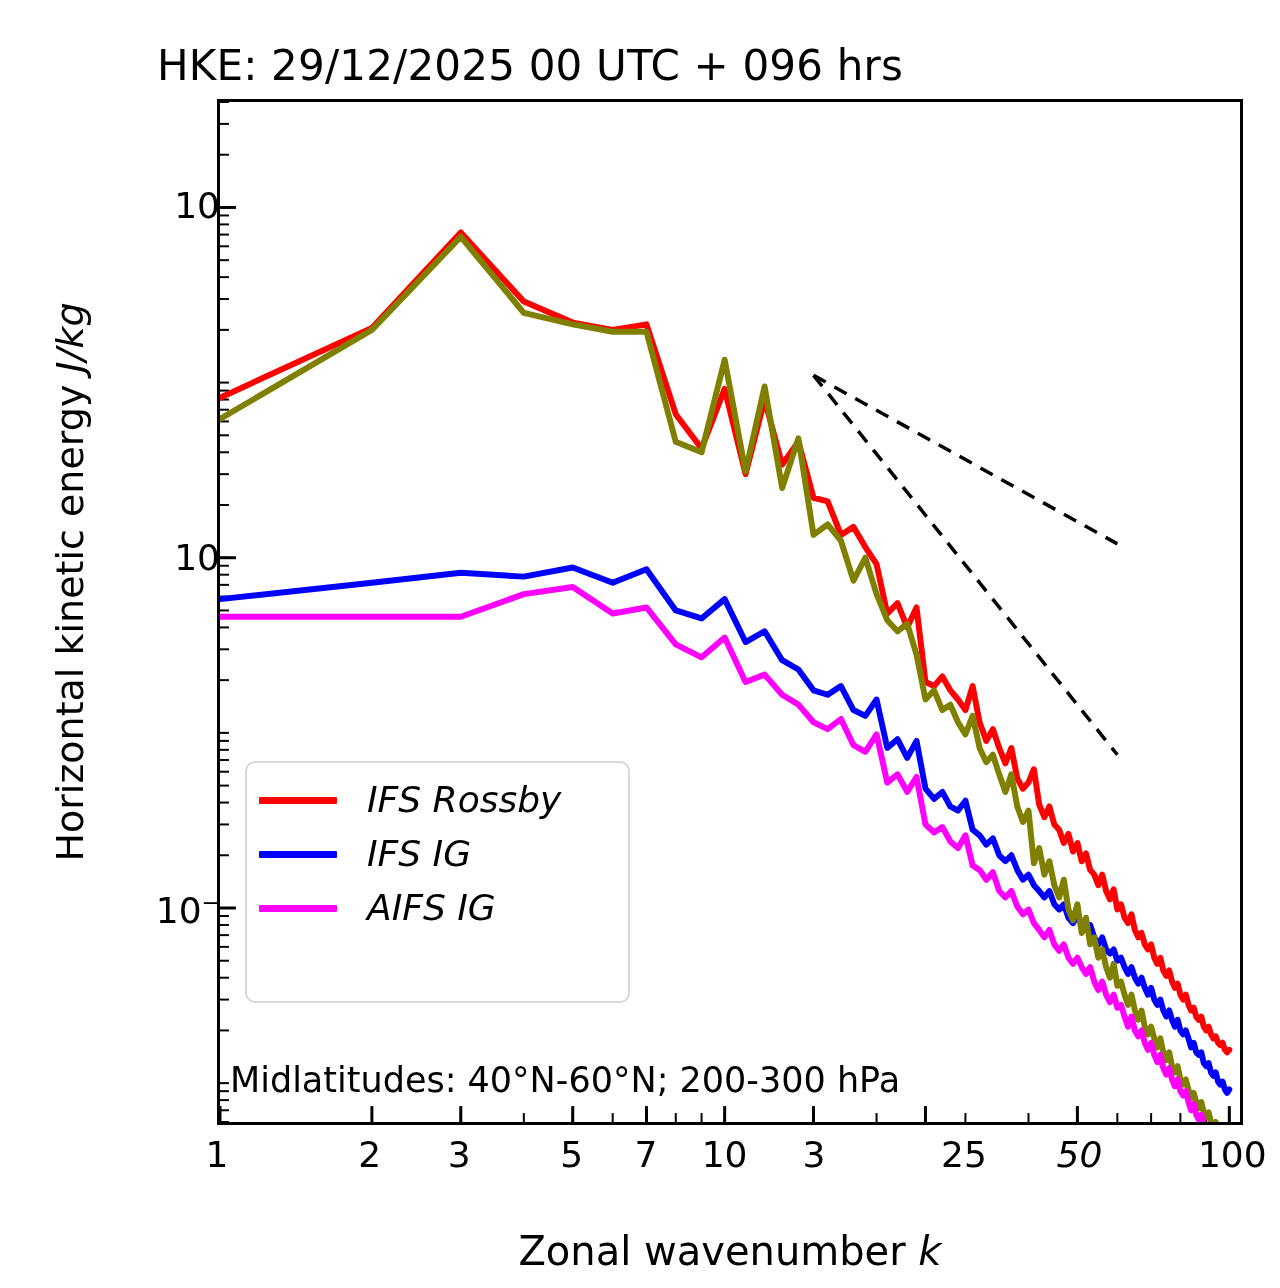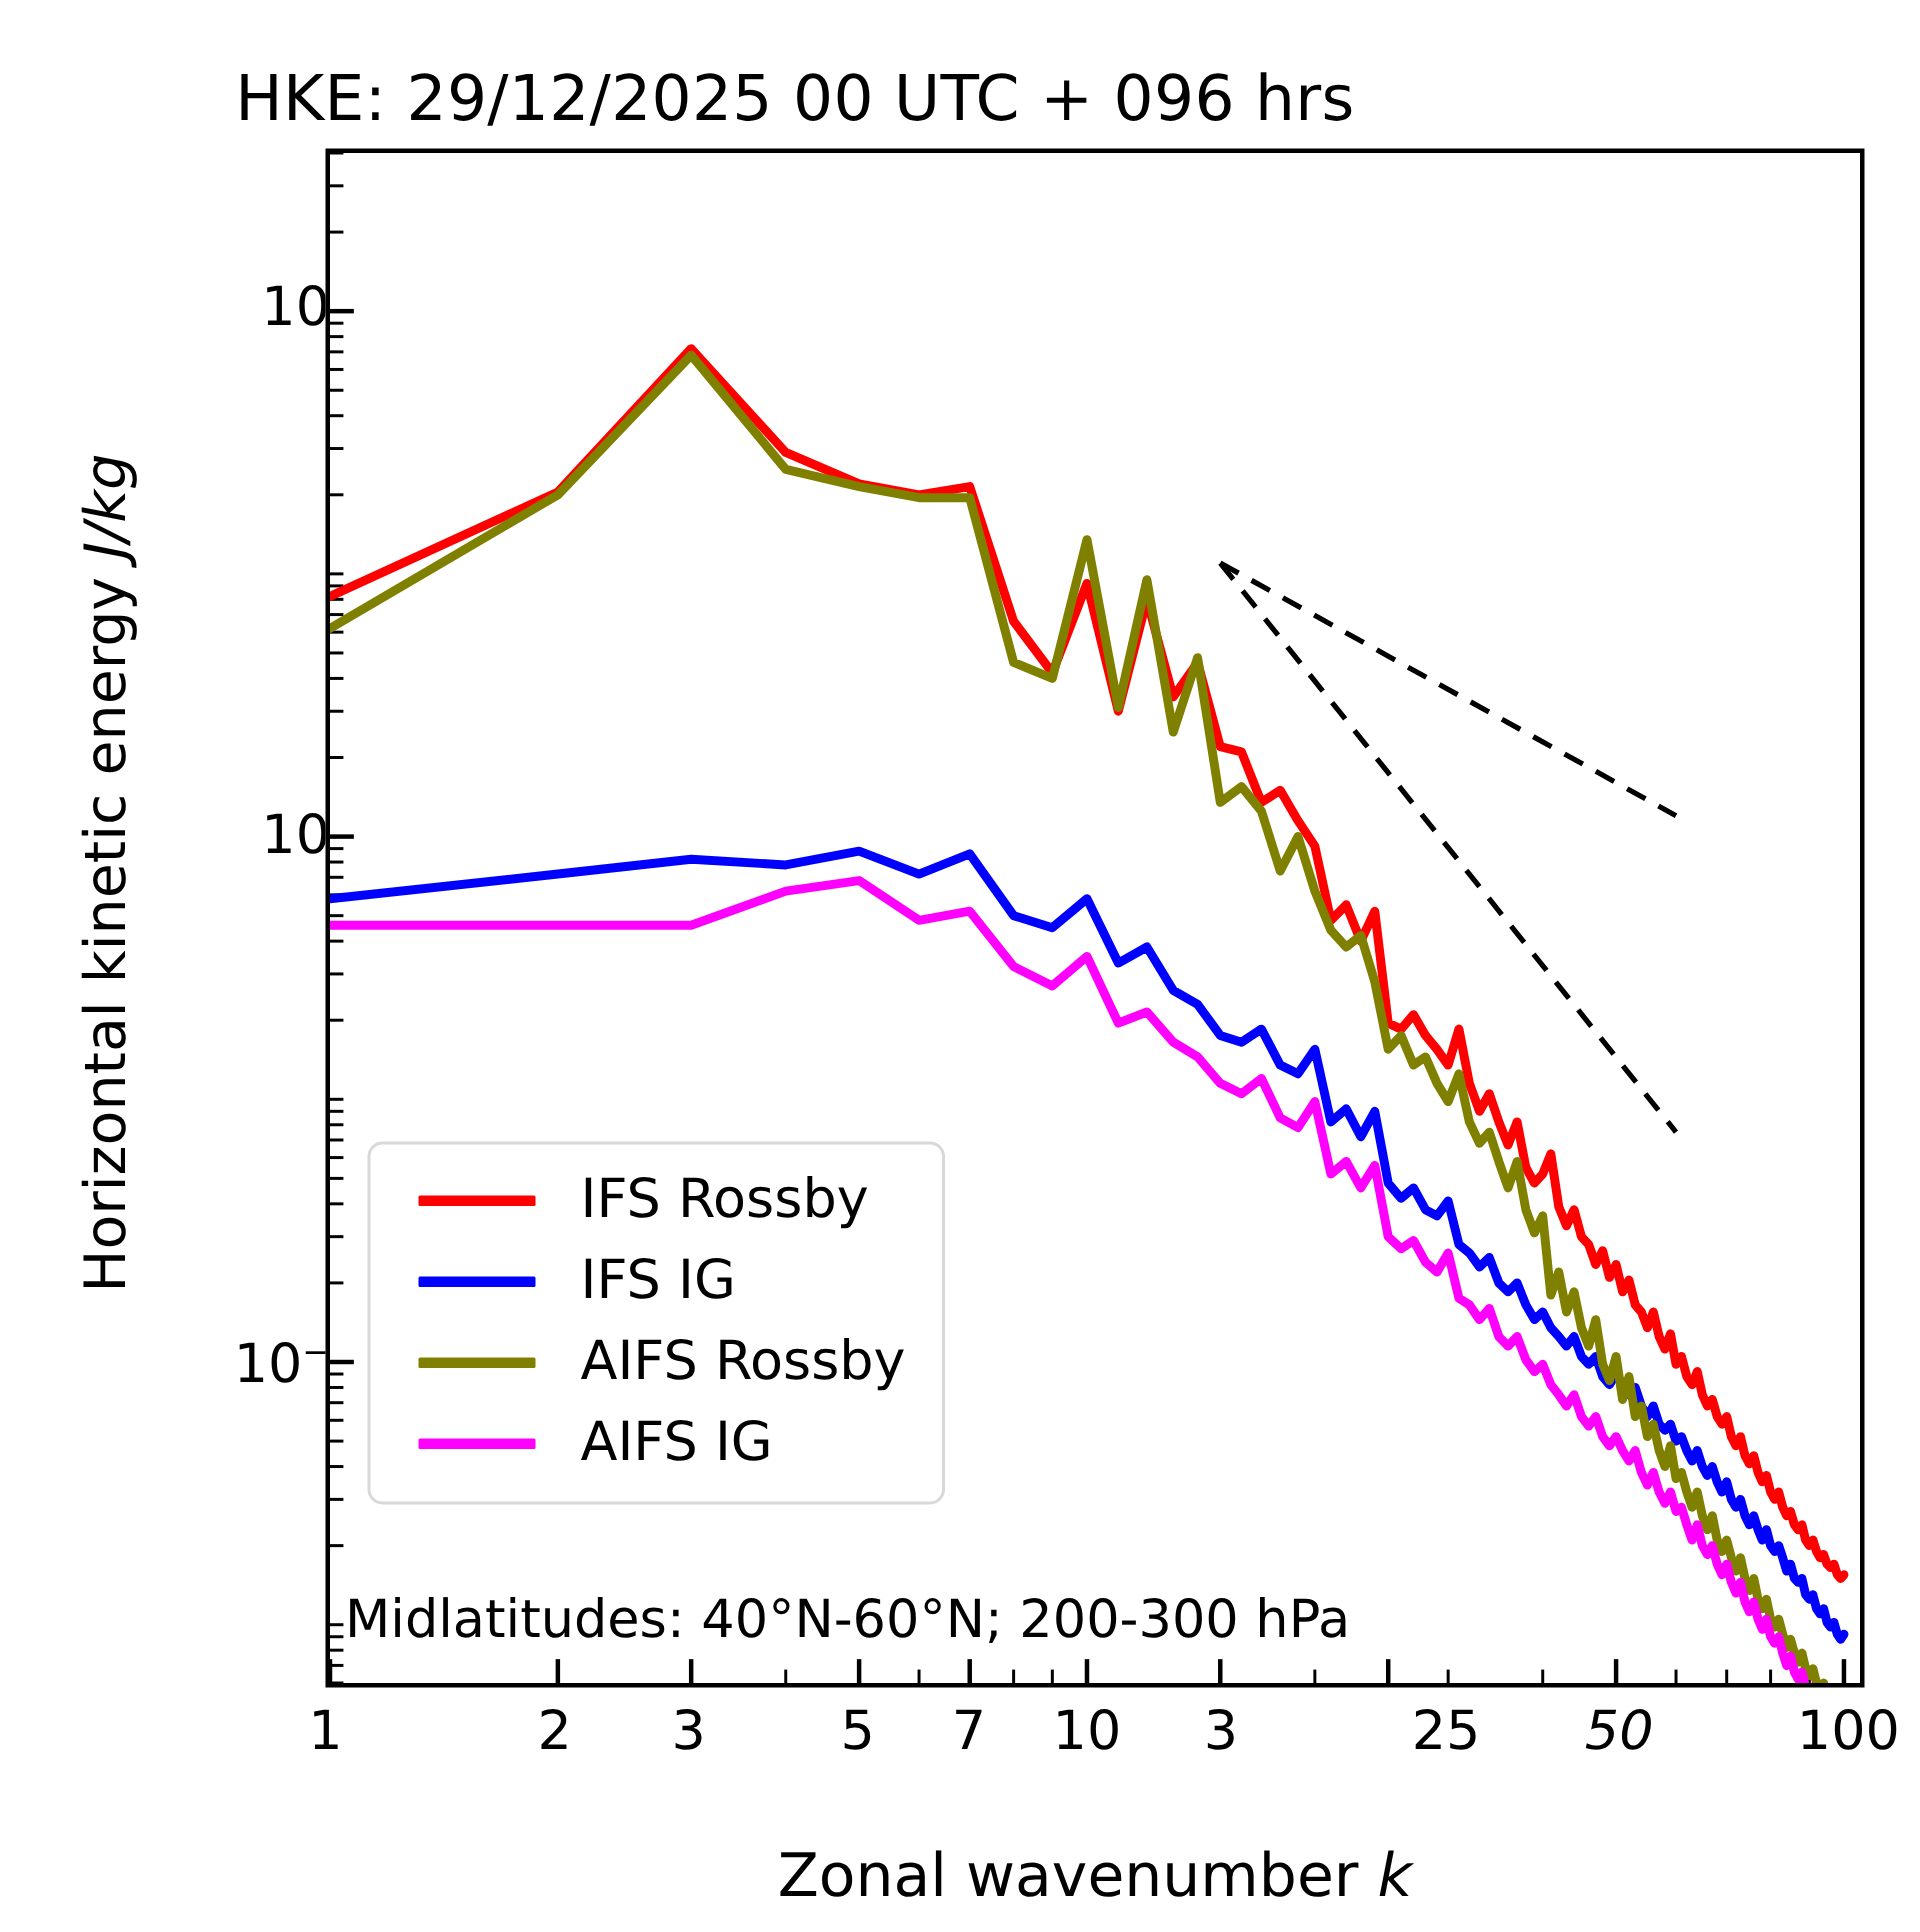--- a/index.html
+++ b/index.html
@@ -41,7 +41,7 @@
   #legend{position:absolute;left:245px;top:761px;width:385px;height:242px;
           border:2px solid #d8d8d8;border-radius:10px;background:#fff;
           box-sizing:border-box;padding:10px 0;}
-  .legrow{display:flex;align-items:center;height:54px;padding-left:32px;}
+  .legrow{display:flex;align-items:center;height:54px;padding-left:12px;font-style:italic;}
   .legline{width:78px;height:7px;border-radius:1px;flex:0 0 auto;}
   .legtxt{margin-left:30px;font-size:36px;line-height:36px;white-space:nowrap;}
 

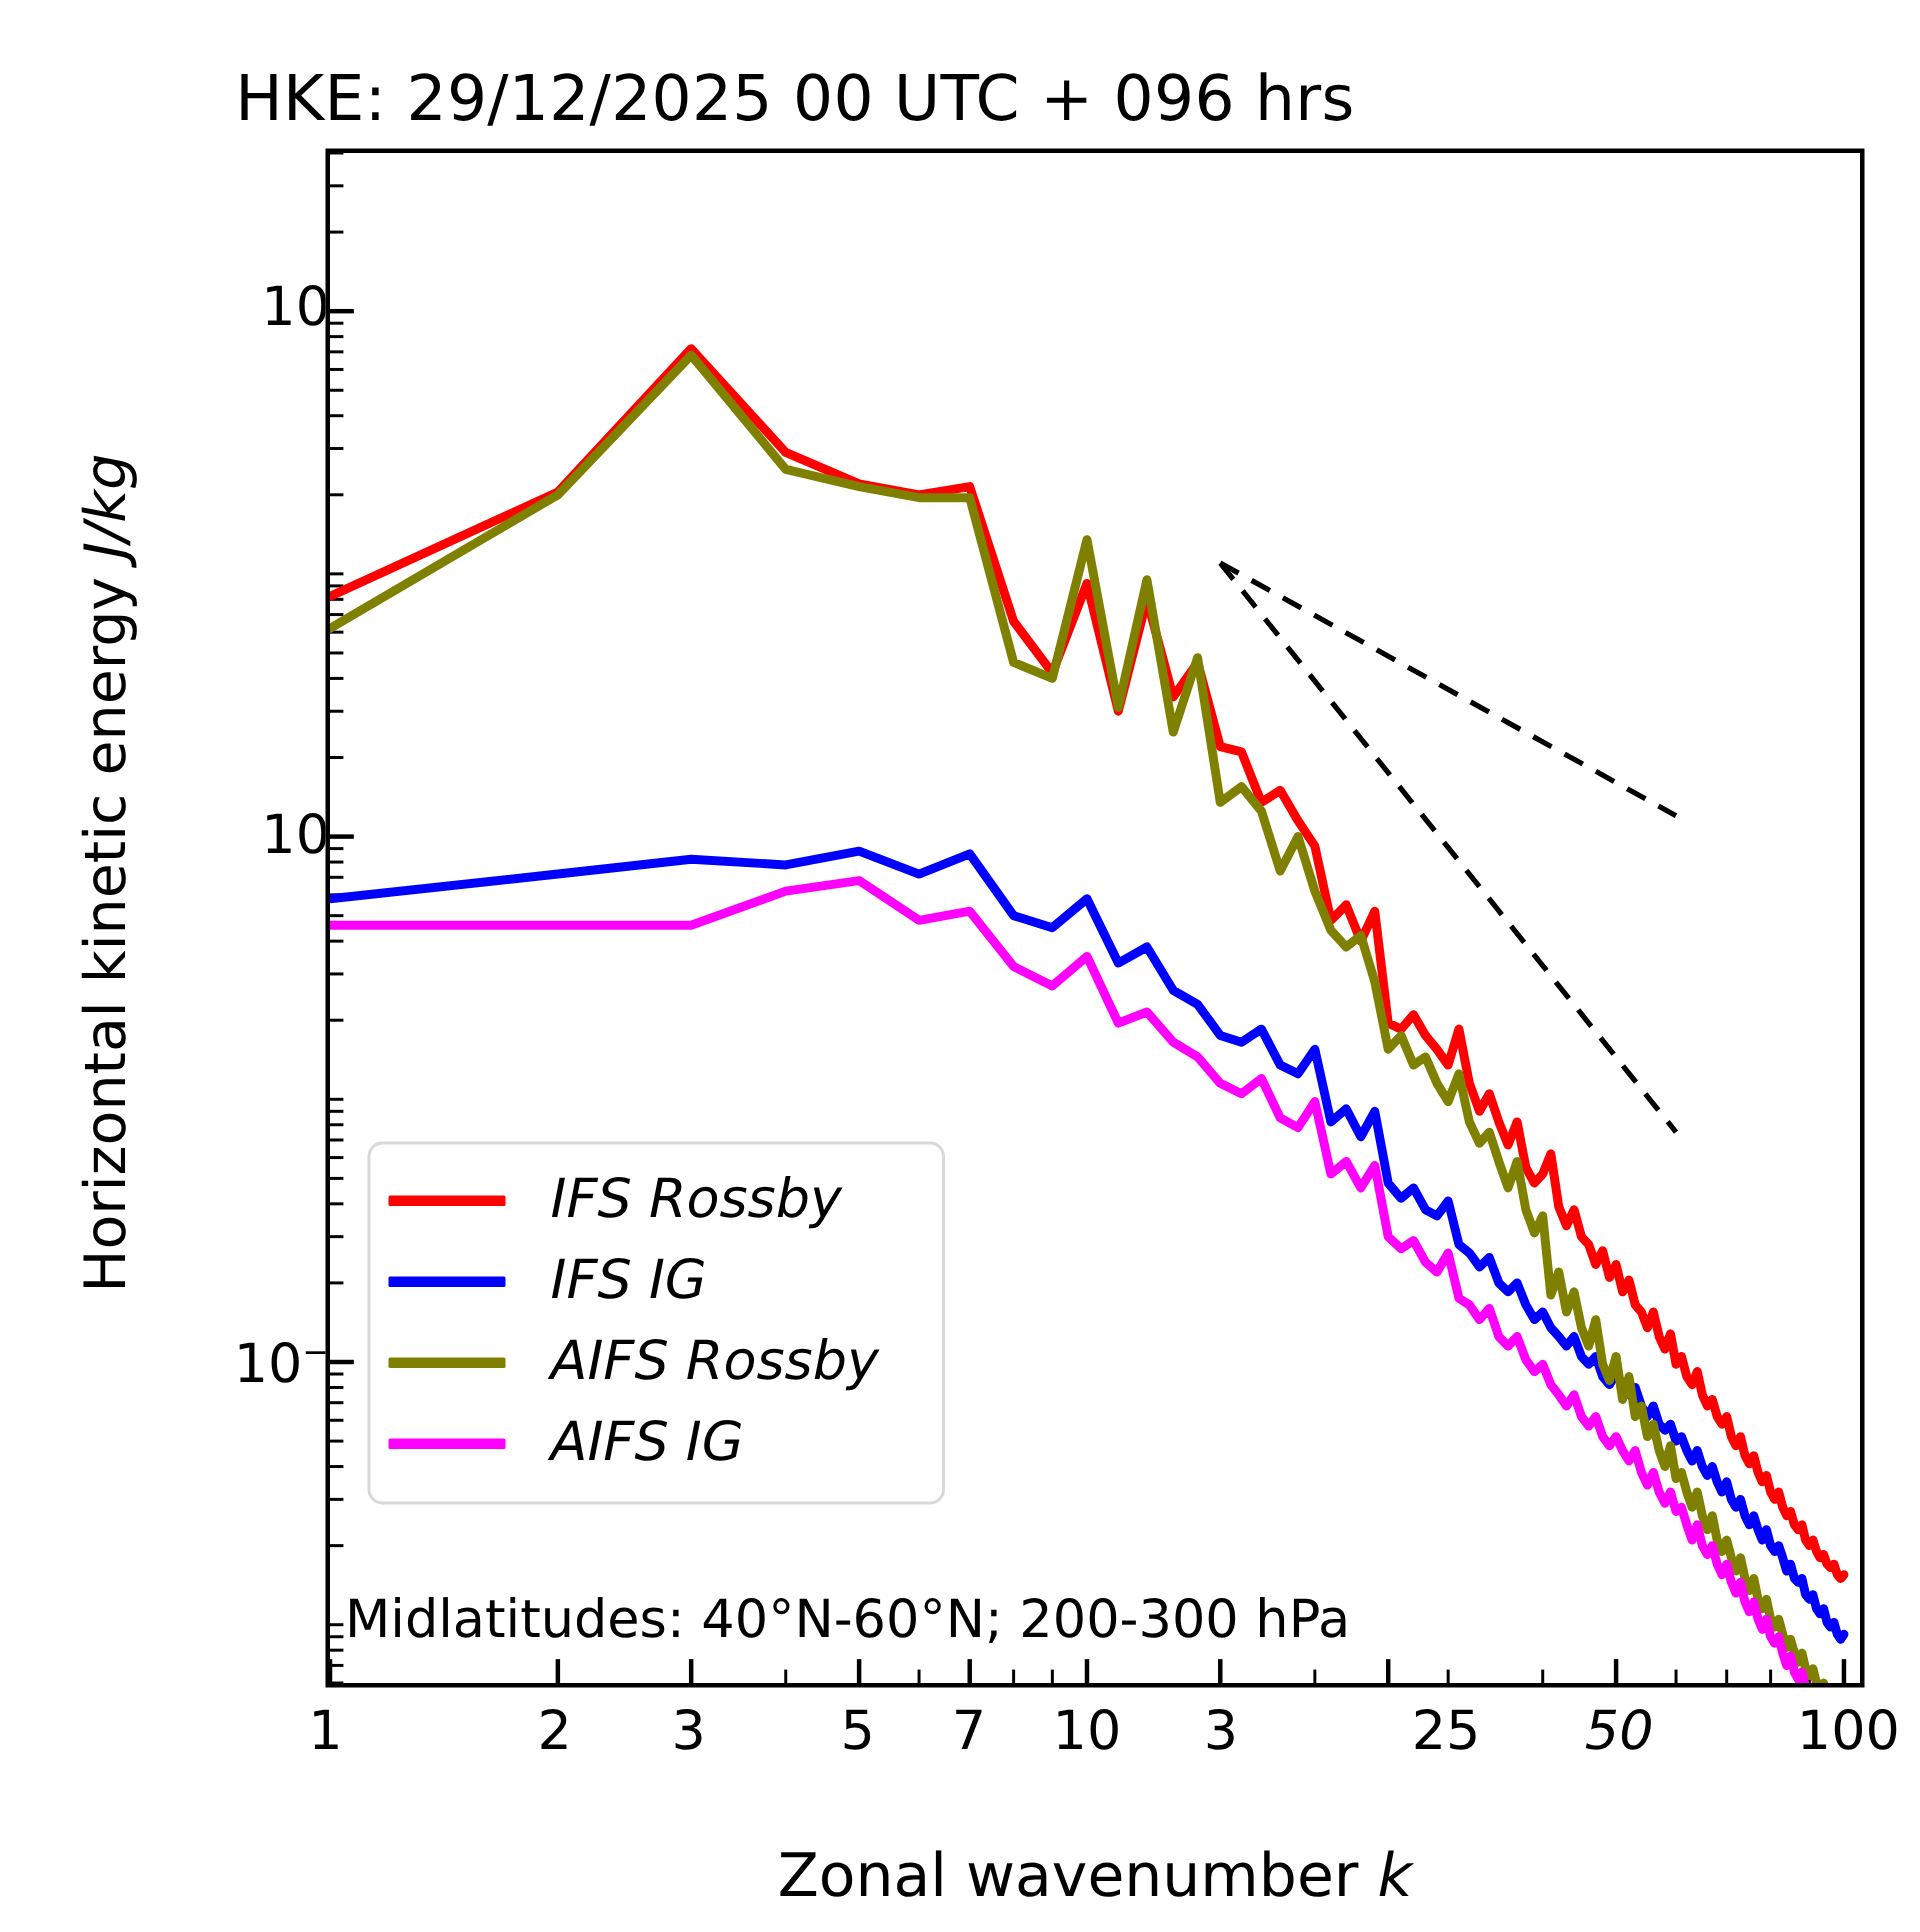--- a/index.html
+++ b/index.html
@@ -197,10 +197,6 @@
         <div class="legtxt">IFS IG</div>
       </div>
       <div class="legrow">
-        <div class="legline" style="background: rgb(128, 128, 0);"></div>
-        <div class="legtxt">AIFS Rossby</div>
-      </div>
-      <div class="legrow">
         <div class="legline" style="background: rgb(255, 0, 255);"></div>
         <div class="legtxt">AIFS IG</div>
       </div>

